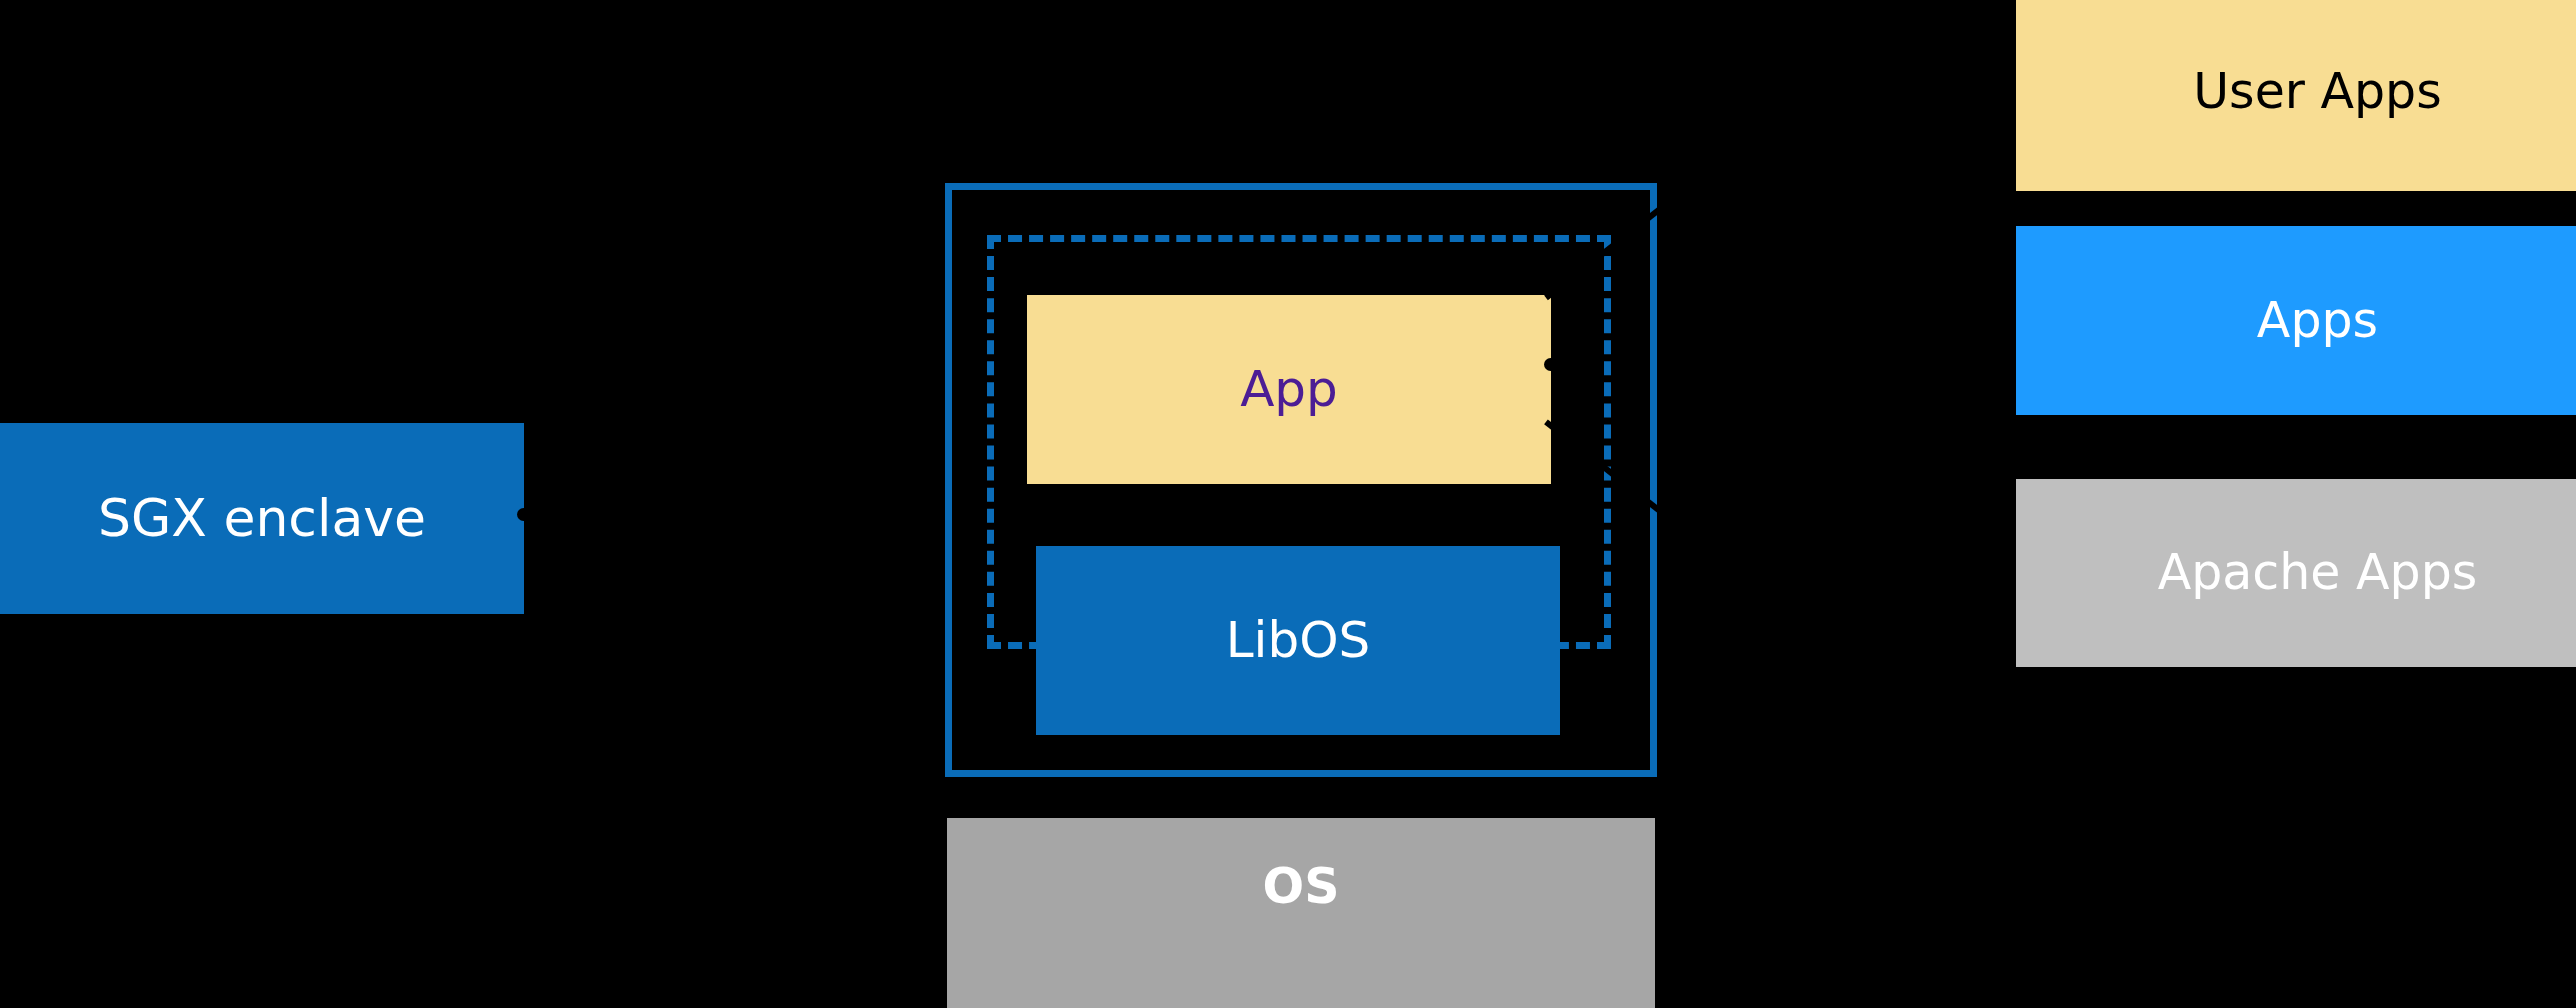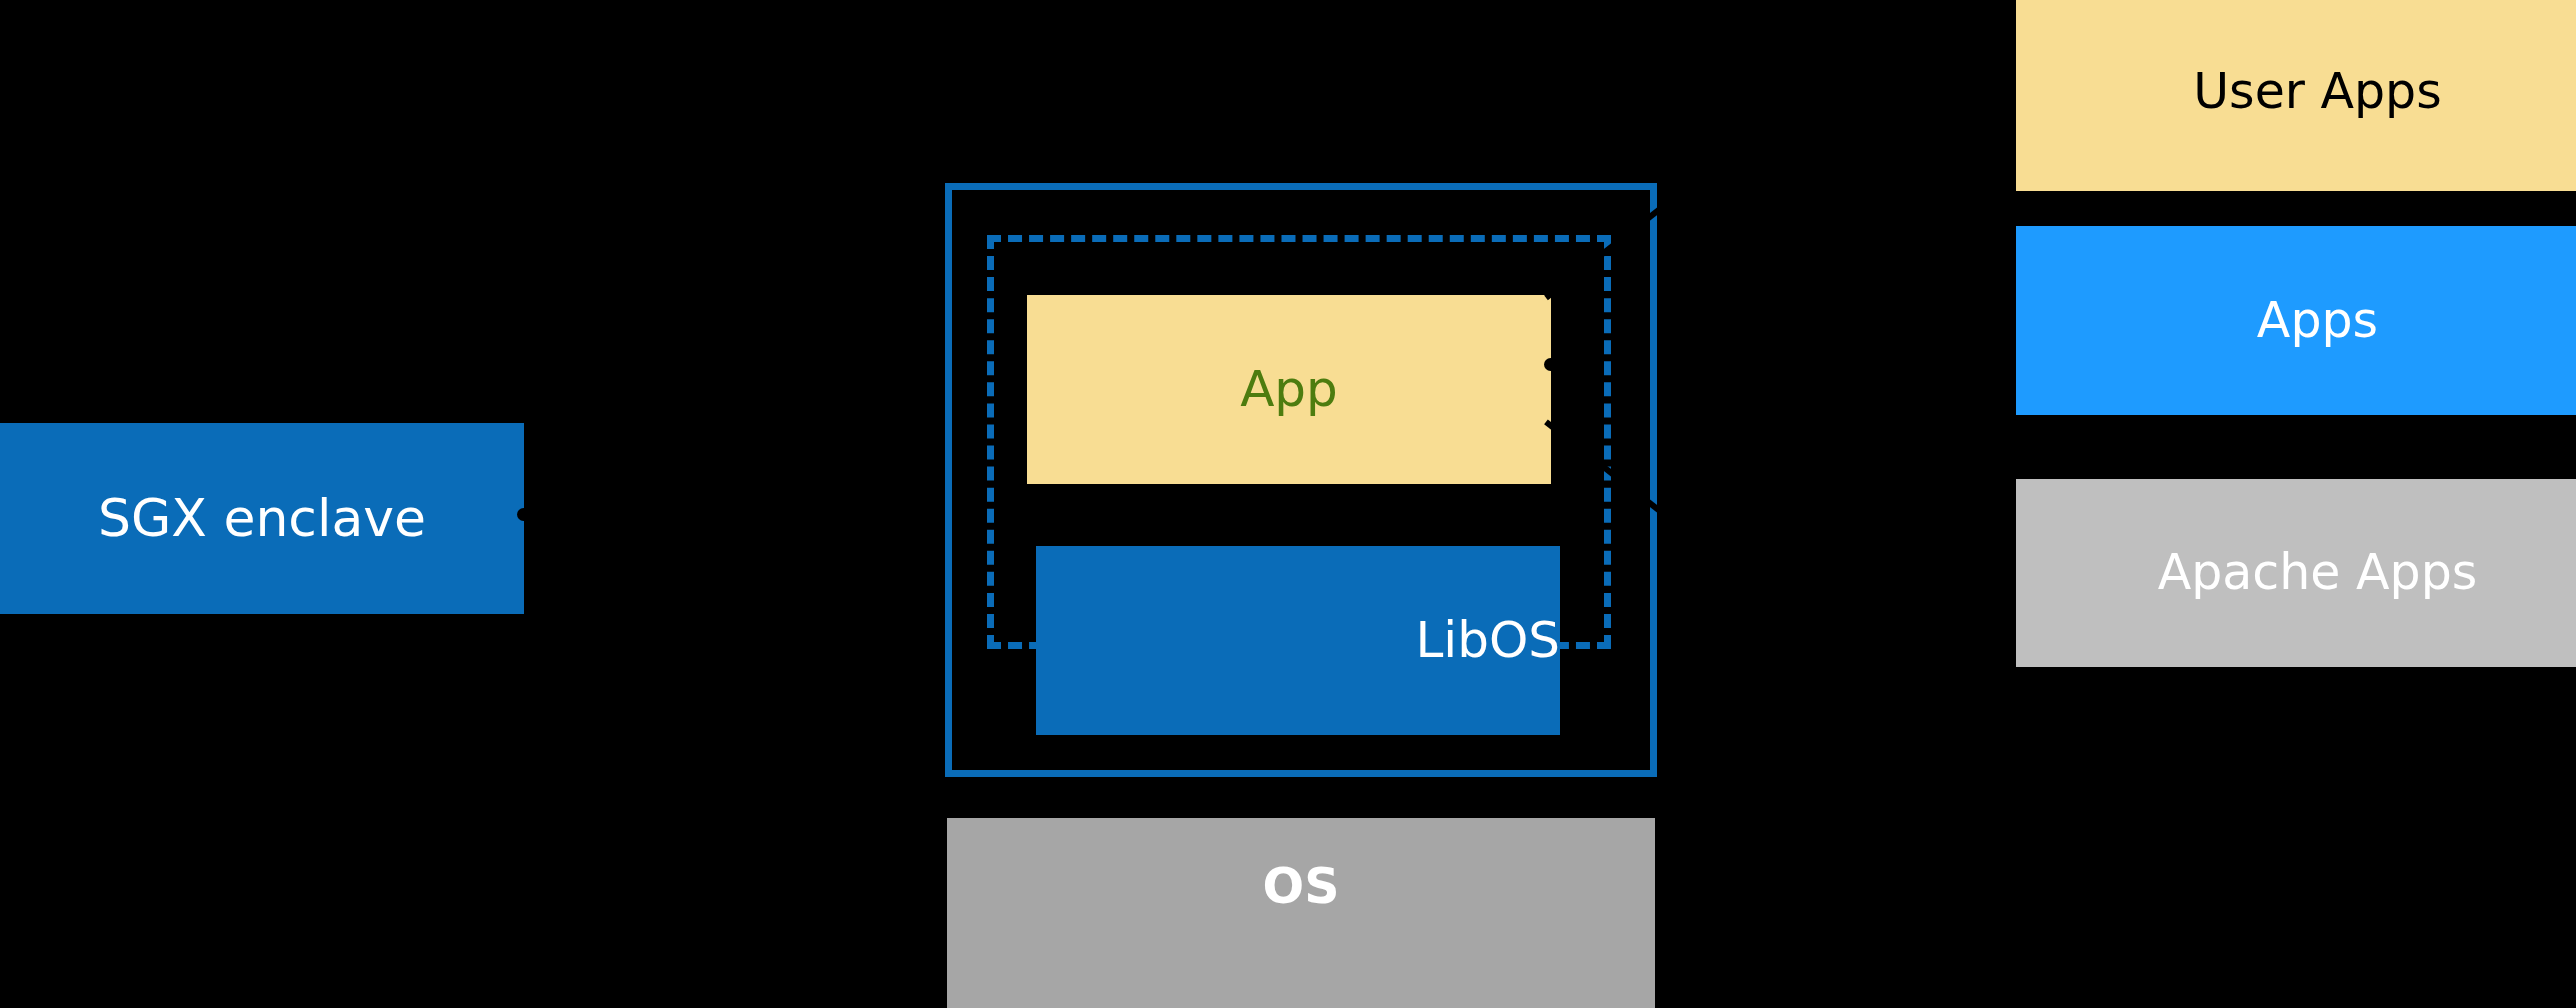--- a/index.html
+++ b/index.html
@@ -82,7 +82,7 @@
     width: 524px;
     height: 189px;
     background: #f8dd93;
-    color: #4d7c0f;
+    color: #4c1d95;
     font-size: 50px;
   }
 

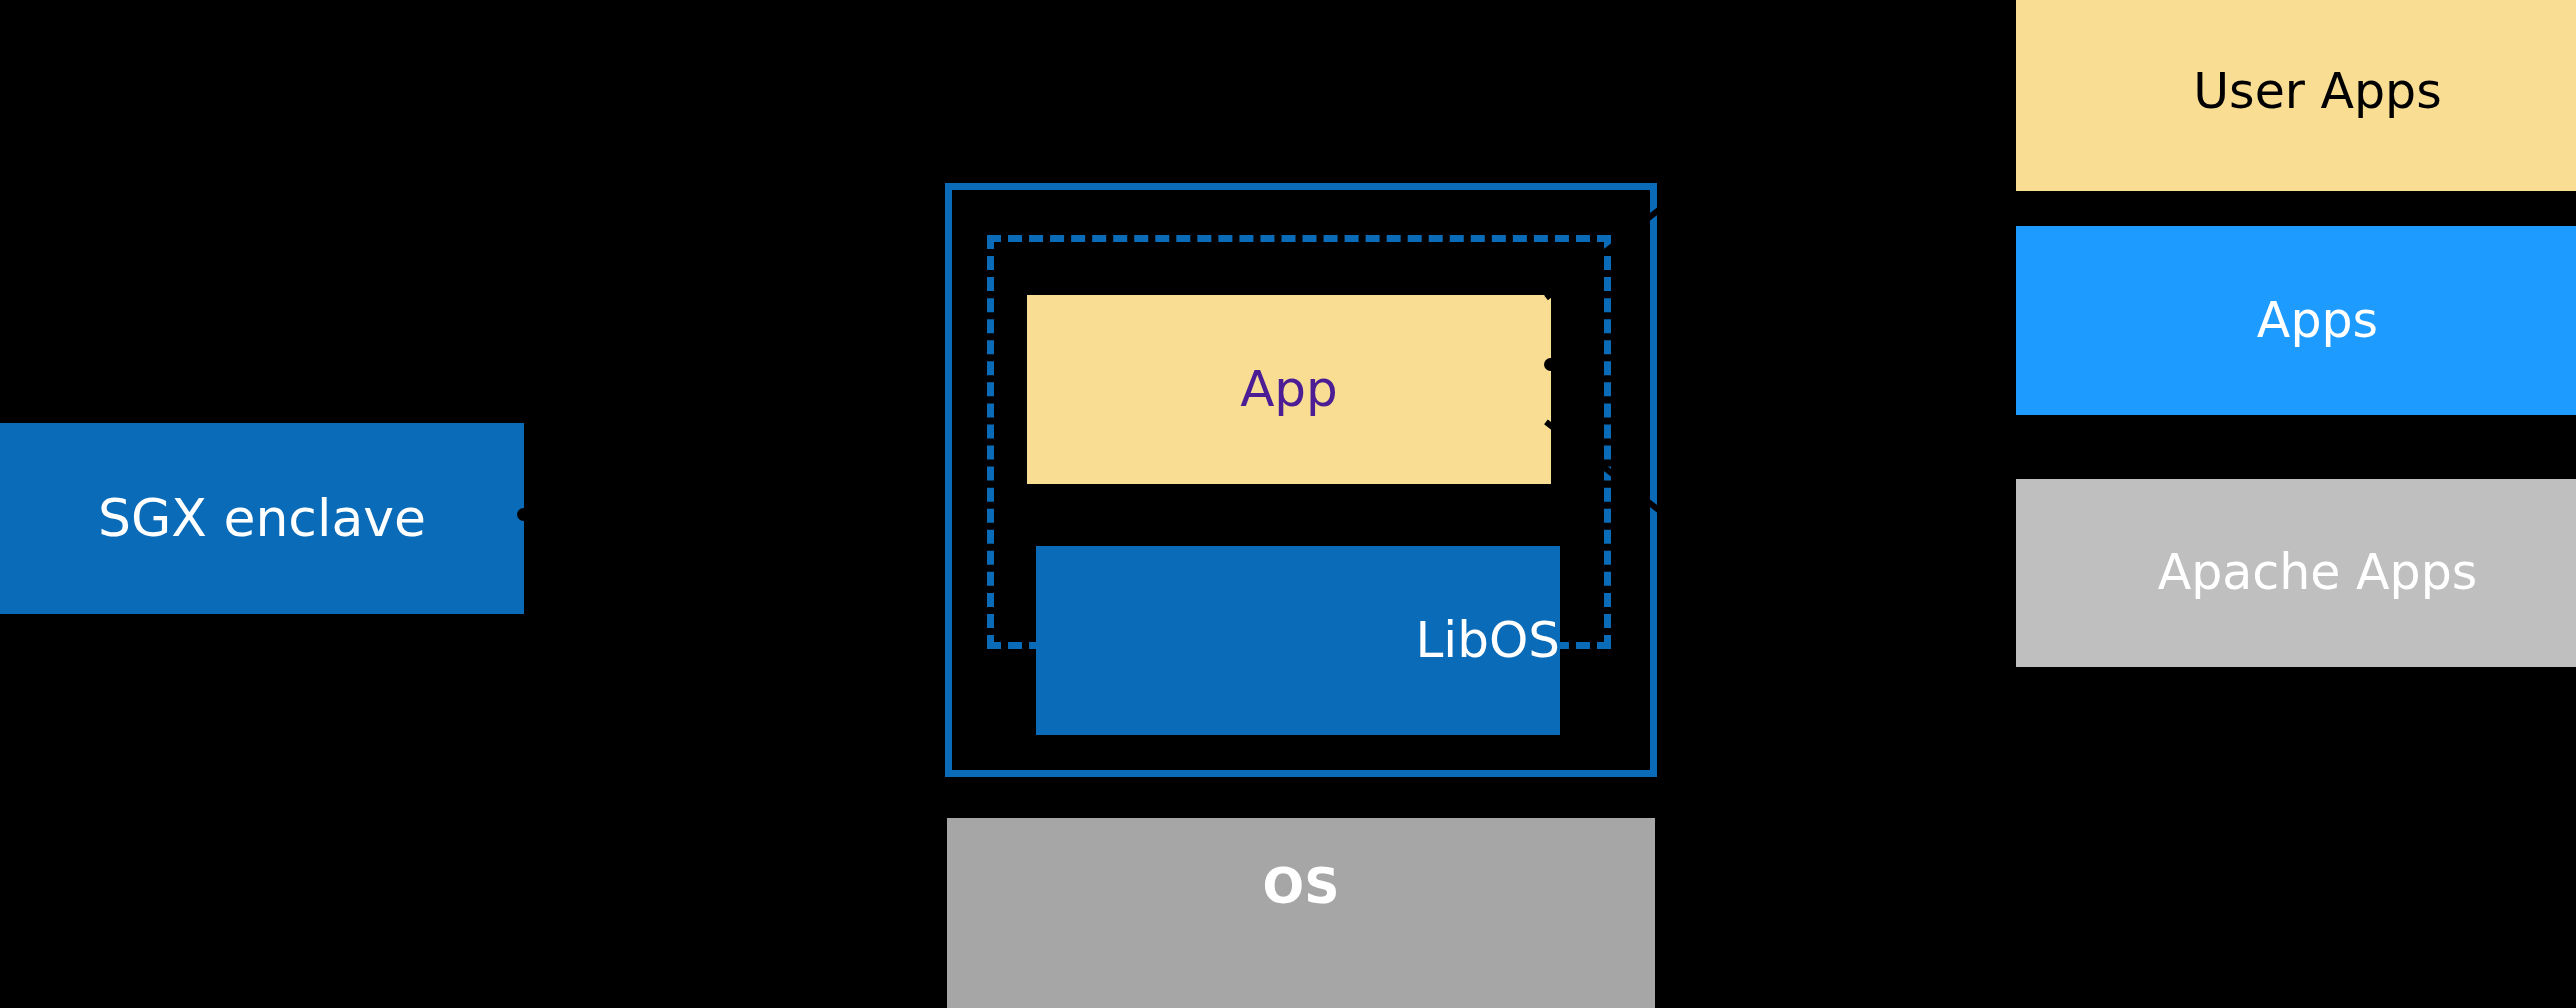--- a/index.html
+++ b/index.html
@@ -95,7 +95,6 @@
     background: #0a6cb8;
     color: #ffffff;
     font-size: 50px;
-    justify-content: flex-end;
   }
 
   

